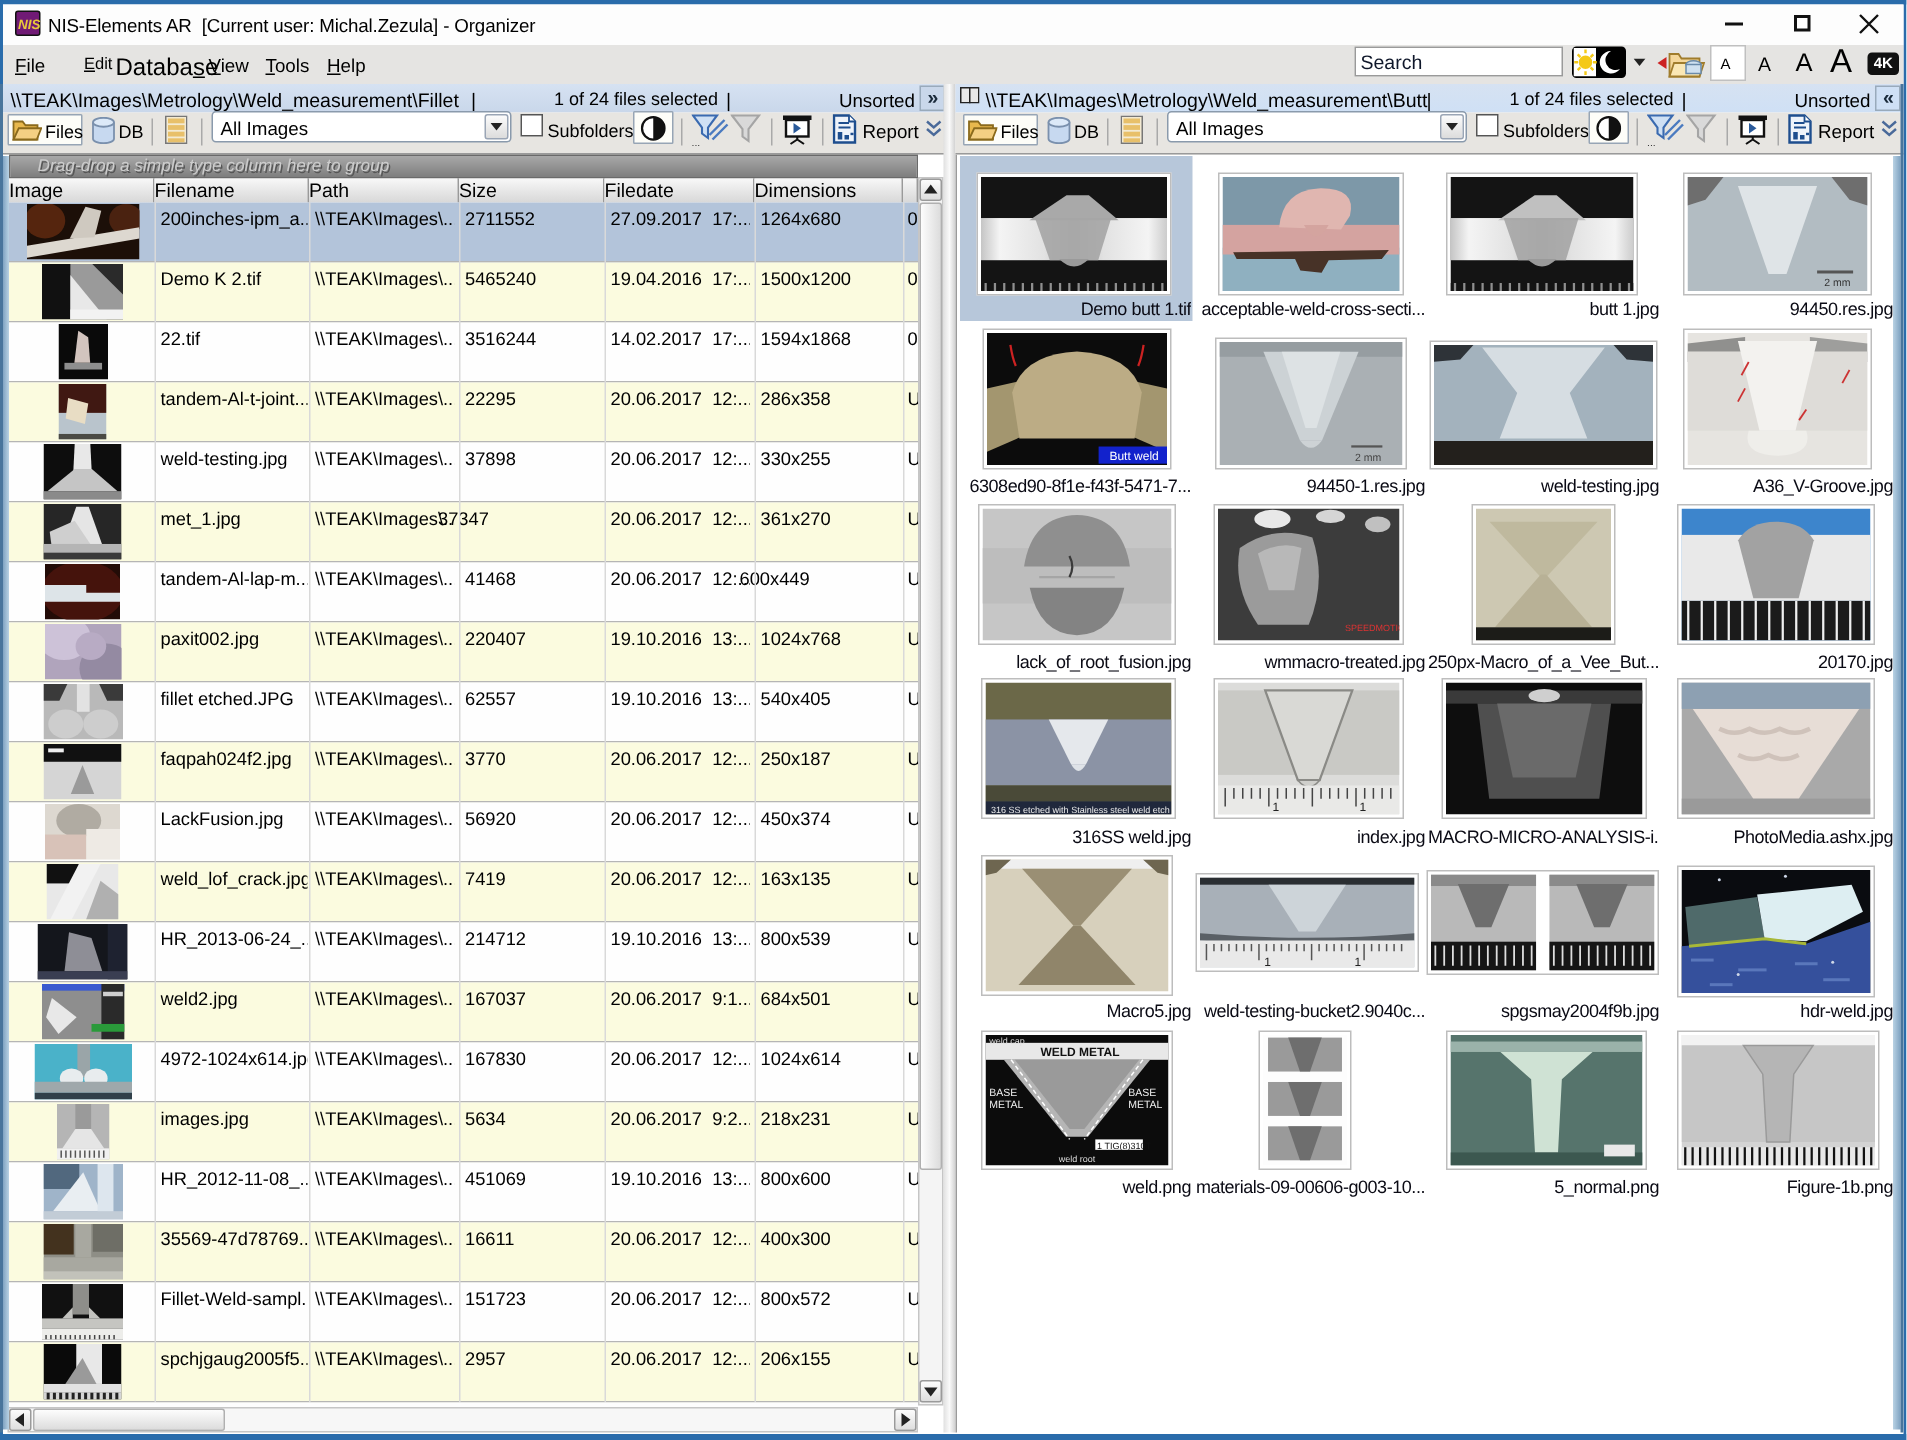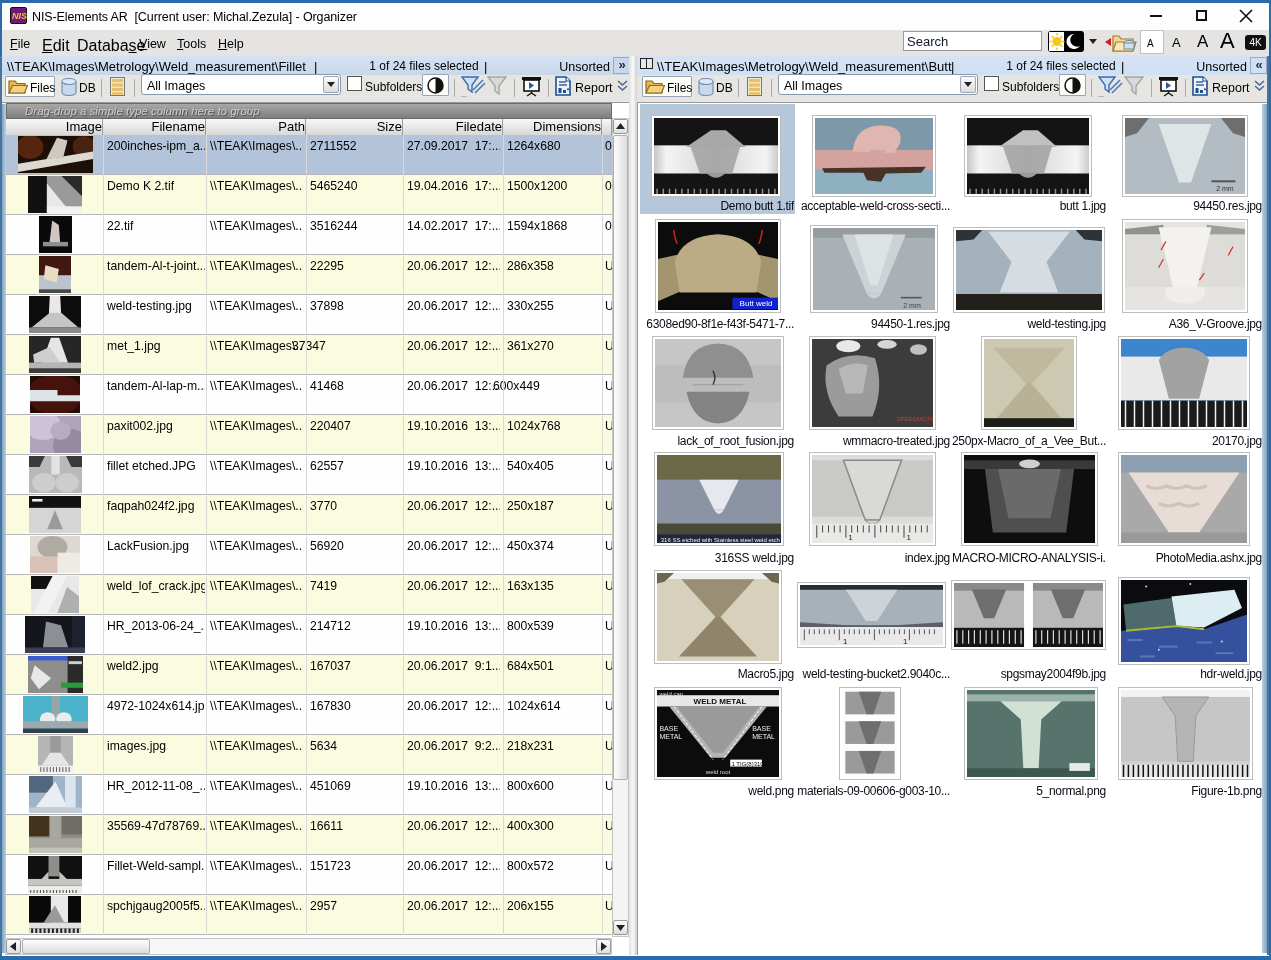--- a/index.html
+++ b/index.html
@@ -29,7 +29,7 @@
   </svg>
 <div class="a" style="left:2px;top:30px;width:1267px;height:26px;background:#e5e4e2"></div>
 <div class="lbl" style="left:10px;top:37px;font-size:12.5px"><u>F</u>ile</div>
-<div class="lbl" style="left:42px;top:37px;font-size:16px"><u>E</u>dit</div>
+<div class="lbl" style="left:56px;top:37px;font-size:11px"><u>E</u>dit</div>
 <div class="lbl" style="left:77px;top:37px;font-size:16px">Databa<u>s</u>e</div>
 <div class="lbl" style="left:139px;top:37px;font-size:12.5px"><u>V</u>iew</div>
 <div class="lbl" style="left:177px;top:37px;font-size:12.5px"><u>T</u>ools</div>

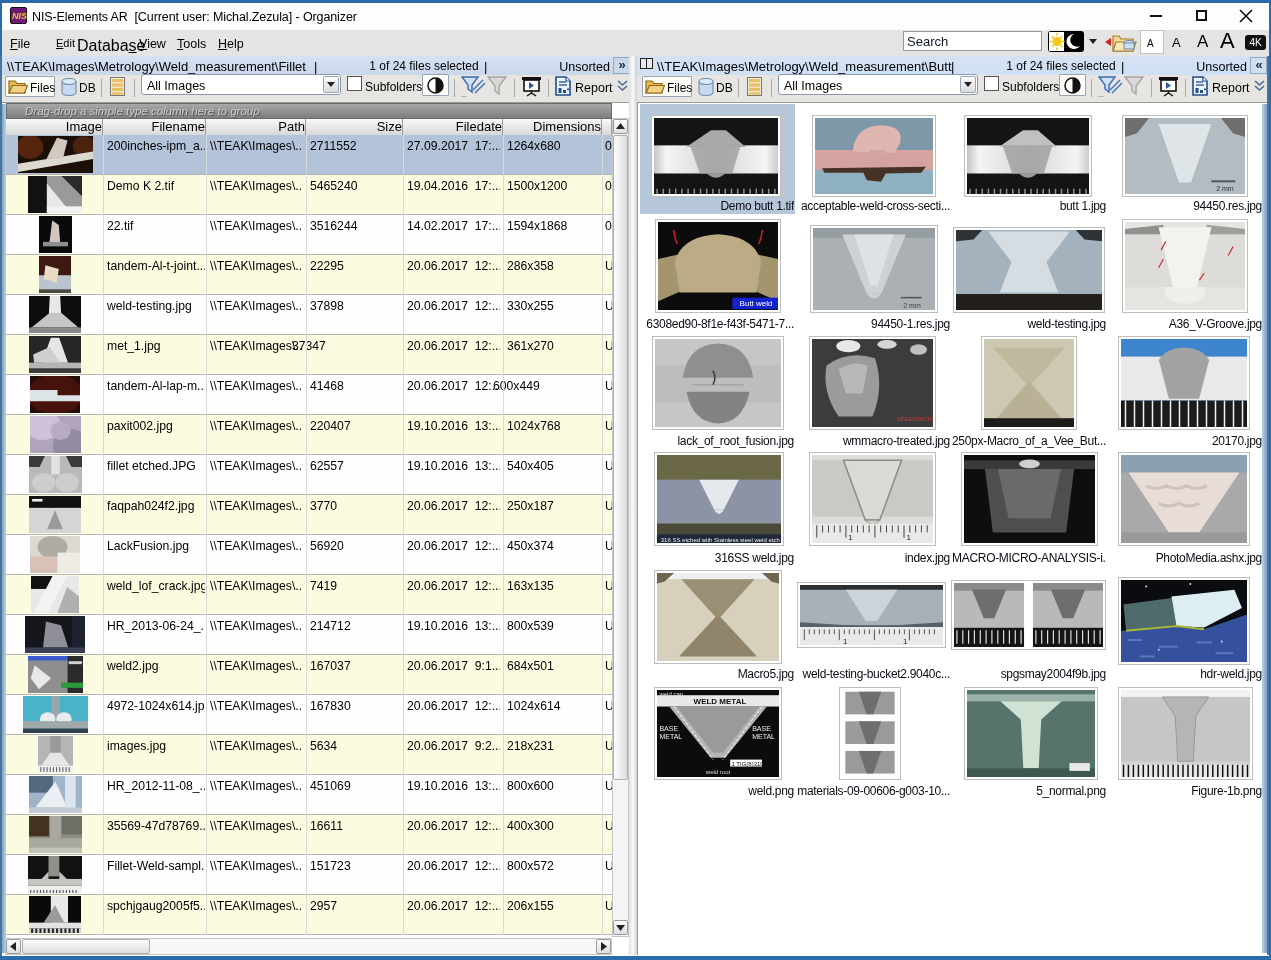--- a/index.html
+++ b/index.html
@@ -68,7 +68,7 @@
 <div class="a" style="left:1172px;top:35px;font-size:13px">A</div>
 <div class="a" style="left:1197px;top:32px;font-size:17px">A</div>
 <div class="a" style="left:1220px;top:28px;font-size:22px">A</div>
-<div class="a" style="left:1245px;top:35px;width:21px;height:15px;background:#111;border-radius:3px;color:#fff;font-size:10px;font-weight:normal;text-align:center;line-height:15px">4K</div>
+<div class="a" style="left:1245px;top:35px;width:21px;height:15px;background:#111;border-radius:3px;color:#fff;font-size:10px;font-weight:bold;text-align:center;line-height:15px">4K</div>
 <div class="a" style="left:0px;top:56px;width:632px;height:19px;background:linear-gradient(#d6e2f2,#c9d7ea)"></div>
 <div class="lbl" style="left:7px;top:59px">\\TEAK\Images\Metrology\Weld_measurement\Fillet</div>
 <div class="lbl" style="left:314px;top:59px">|</div>

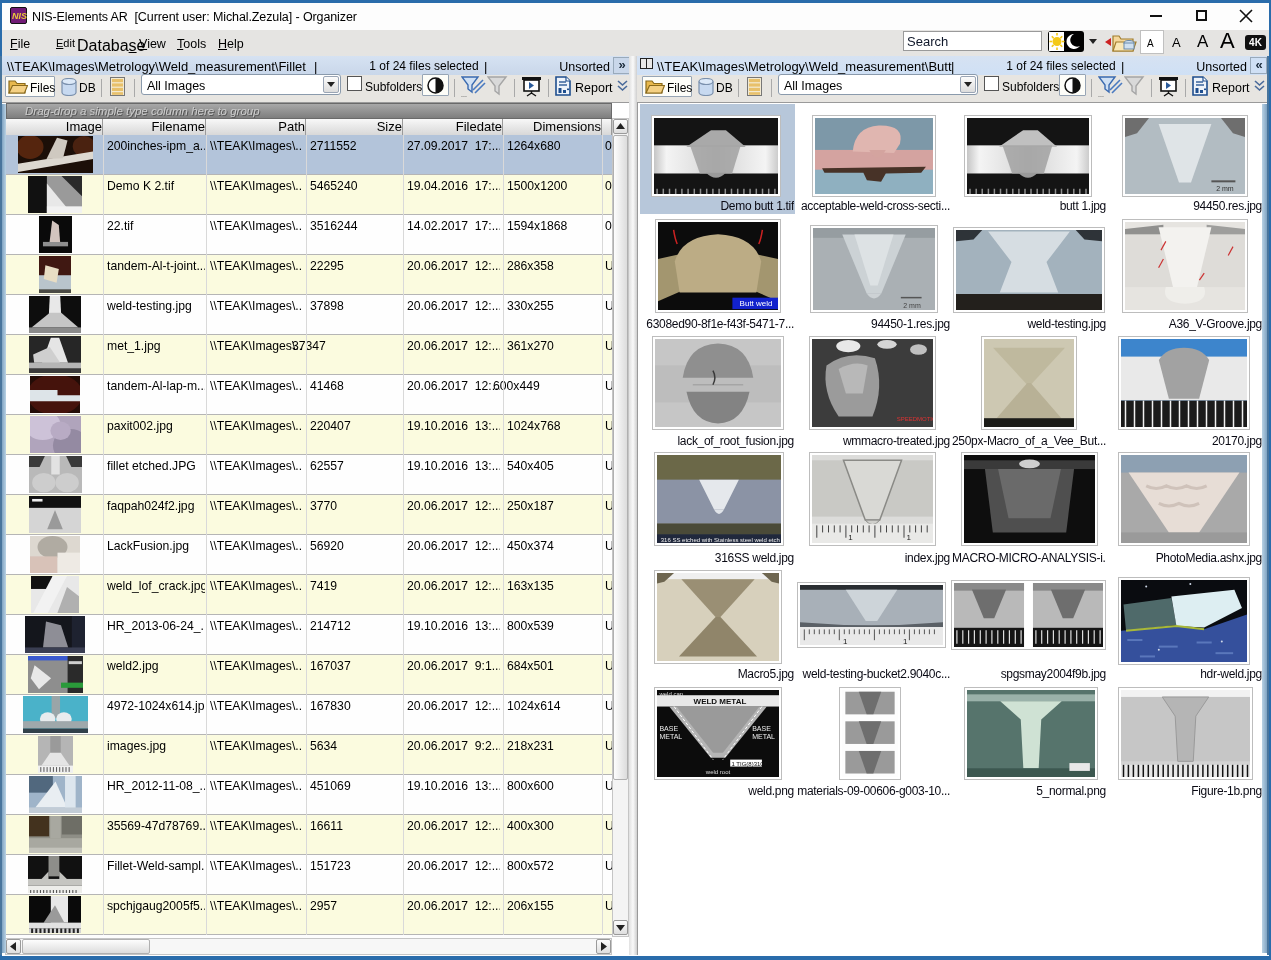--- a/index.html
+++ b/index.html
@@ -9,7 +9,7 @@
 .th{position:absolute;background:#fff;border:1px solid #bdbdbd;padding:2px}
 .cap{position:absolute;font-size:12px;letter-spacing:-0.3px;color:#0a0a14;text-align:right;white-space:nowrap;overflow:hidden}
 .hdrcell{position:absolute;top:119px;height:16px;border-right:1px solid #9a9a9a;
- background:linear-gradient(#f8f8f8,#e9e9e9 45%,#d8d8d8);font-size:13px;color:#000;text-align:right;line-height:16px}
+ background:linear-gradient(#f8f8f8,#e9e9e9 45%,#d8d8d8);font-size:13px;color:#000;text-align:left;line-height:16px}
 .cellt{position:absolute;font-size:12.2px;color:#000;white-space:nowrap;overflow:hidden}
 svg{display:block}
 </style></head><body>

